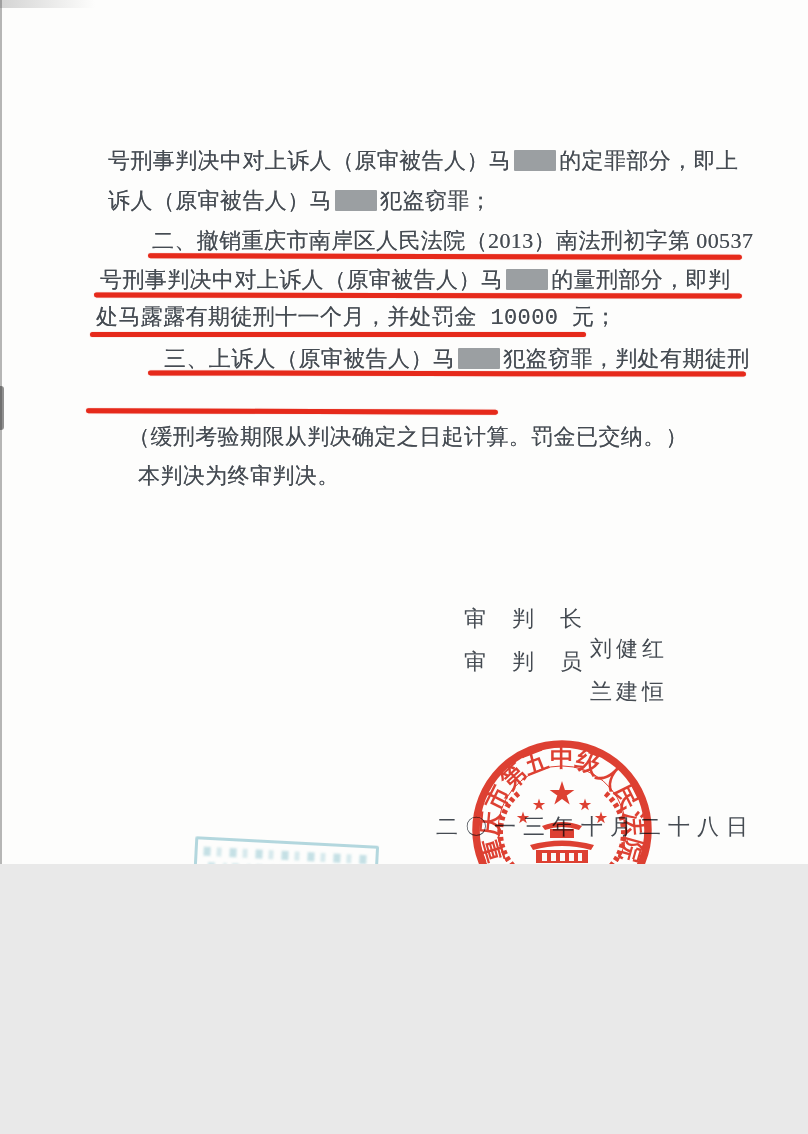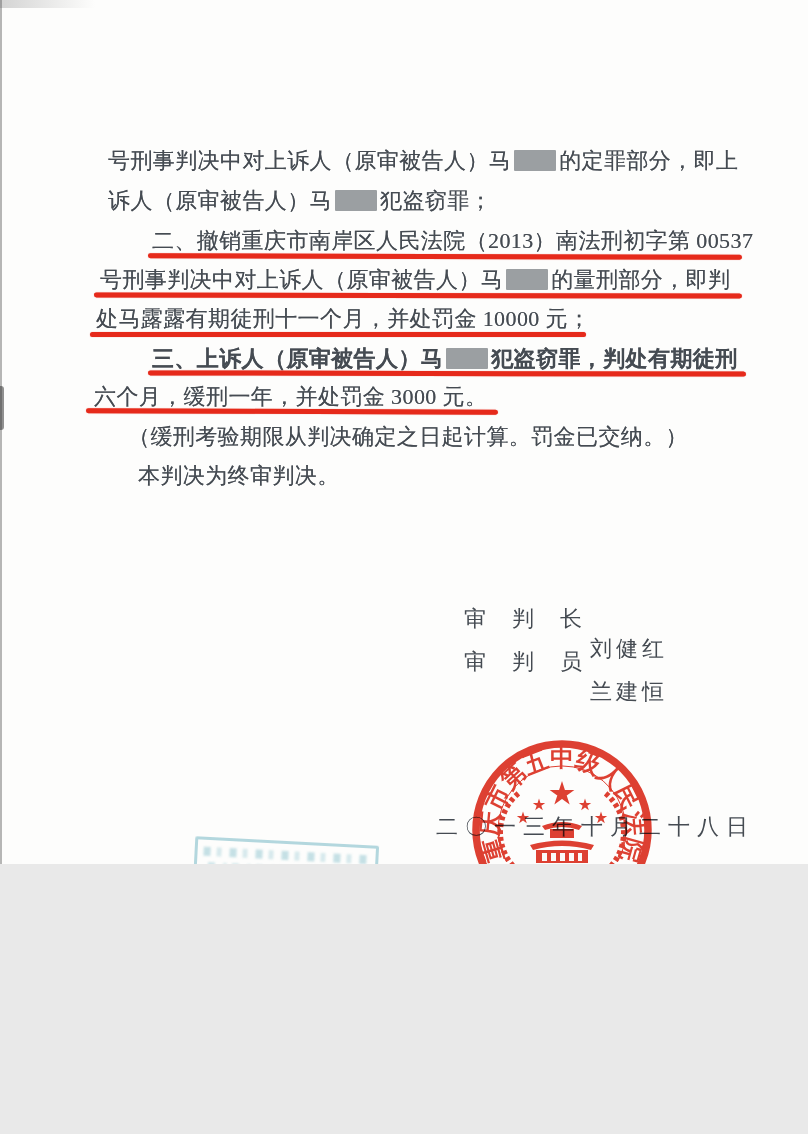--- a/index.html
+++ b/index.html
@@ -108,7 +108,7 @@
   <div class="line" style="left:100px;top:267px;text-align:center;"><span>号刑事判决中对上诉人（原审被告人）马</span><span class="redaction"></span><span>的量刑部分，即判</span></div>
   <div class="red-underline" style="left:94px;top:293px;width:648px;transform:rotate(.1deg);"></div>
 
-  <div class="line" style="left:96px;top:306px;">处马露露有期徒刑十一个月，并处罚金 10000 元；</div>
+  <div class="line" style="left:96px;top:306px;font-family:Liberation Mono, monospace;">处马露露有期徒刑十一个月，并处罚金 10000 元；</div>
   <div class="red-underline" style="left:90px;top:332px;width:496px;"></div>
 
   <div class="line" style="left:152px;top:346px;font-weight:bold;"><span>三、上诉人（原审被告人）马</span><span class="redaction"></span><span>犯盗窃罪，判处有期徒刑</span></div>

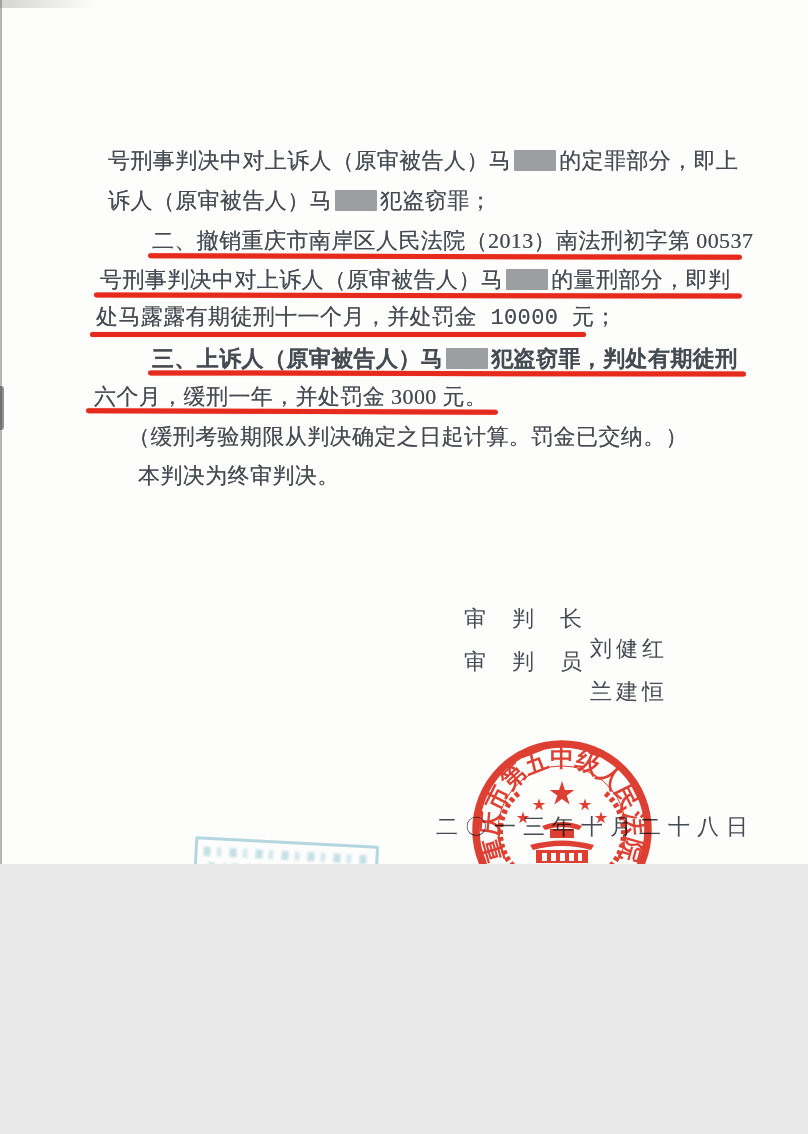--- a/index.html
+++ b/index.html
@@ -111,7 +111,7 @@
   <div class="line" style="left:96px;top:306px;font-family:Liberation Mono, monospace;">处马露露有期徒刑十一个月，并处罚金 10000 元；</div>
   <div class="red-underline" style="left:90px;top:332px;width:496px;"></div>
 
-  <div class="line" style="left:152px;top:346px;font-weight:bold;"><span>三、上诉人（原审被告人）马</span><span class="redaction"></span><span>犯盗窃罪，判处有期徒刑</span></div>
+  <div class="line" style="left:164px;top:346px;"><span>三、上诉人（原审被告人）马</span><span class="redaction"></span><span>犯盗窃罪，判处有期徒刑</span></div>
   <div class="red-underline" style="left:148px;top:371px;width:598px;transform:rotate(.12deg);"></div>
 
   <div class="line" style="left:94px;top:384px;">六个月，缓刑一年，并处罚金 3000 元。</div>

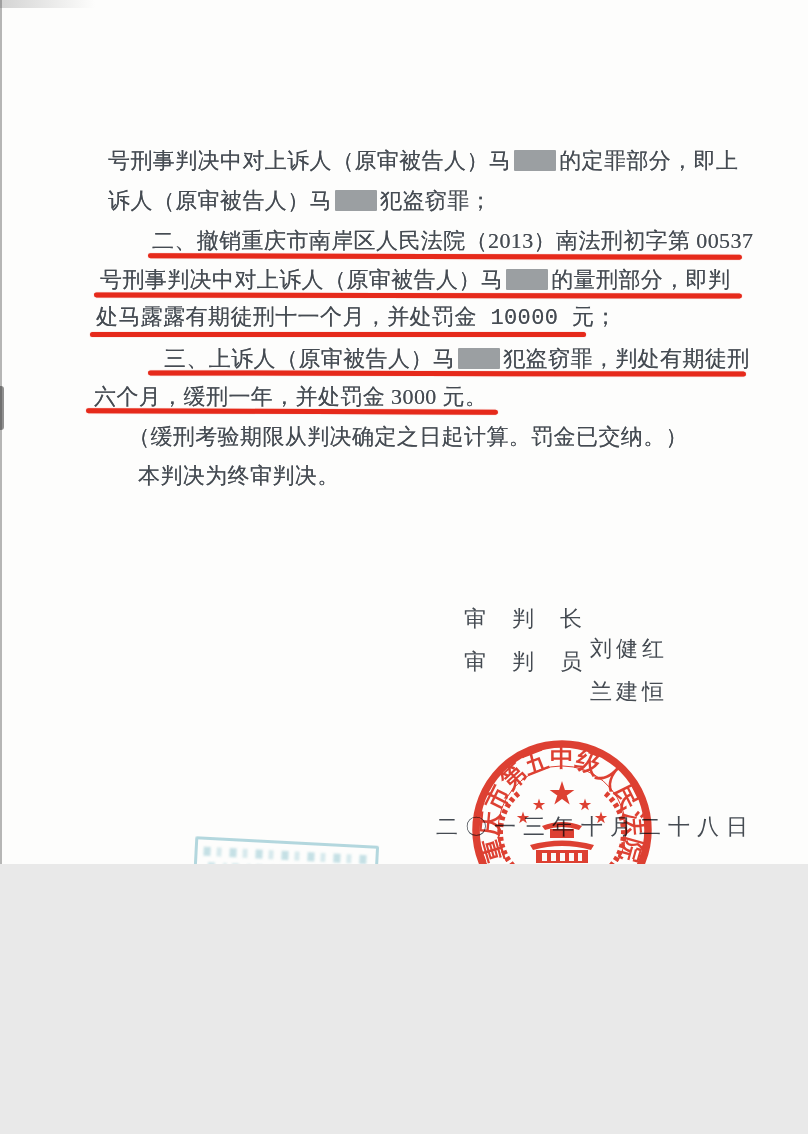--- a/index.html
+++ b/index.html
@@ -114,7 +114,6 @@
   <div class="line" style="left:164px;top:346px;"><span>三、上诉人（原审被告人）马</span><span class="redaction"></span><span>犯盗窃罪，判处有期徒刑</span></div>
   <div class="red-underline" style="left:148px;top:371px;width:598px;transform:rotate(.12deg);"></div>
 
-  <div class="line" style="left:94px;top:384px;">六个月，缓刑一年，并处罚金 3000 元。</div>
   <div class="red-underline" style="left:86px;top:409px;width:412px;transform:rotate(.2deg);"></div>
 
   <div class="line" style="left:128px;top:424px;">（缓刑考验期限从判决确定之日起计算。罚金已交纳。）</div>

